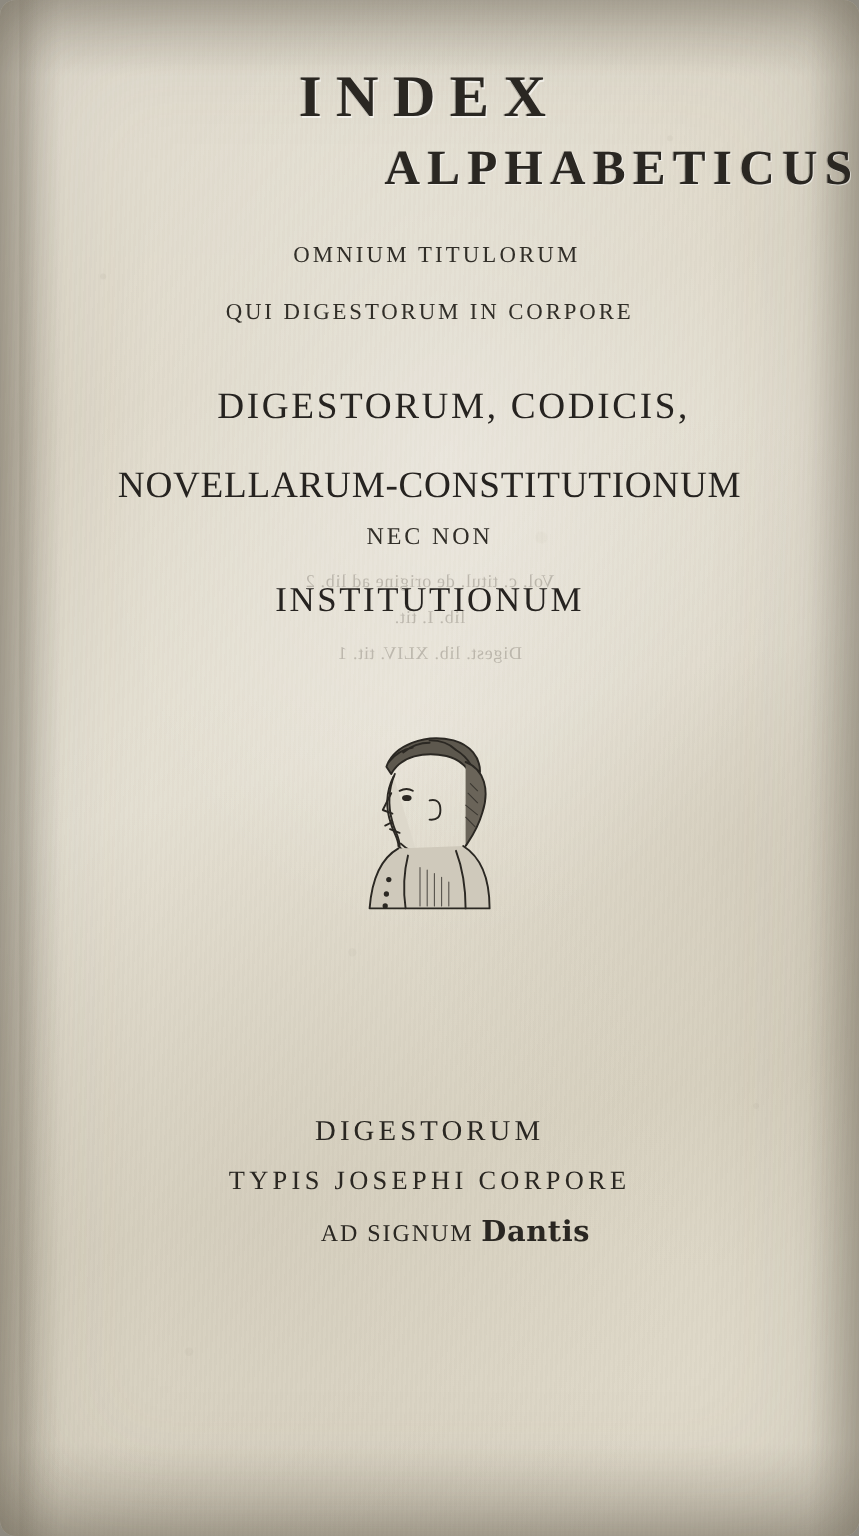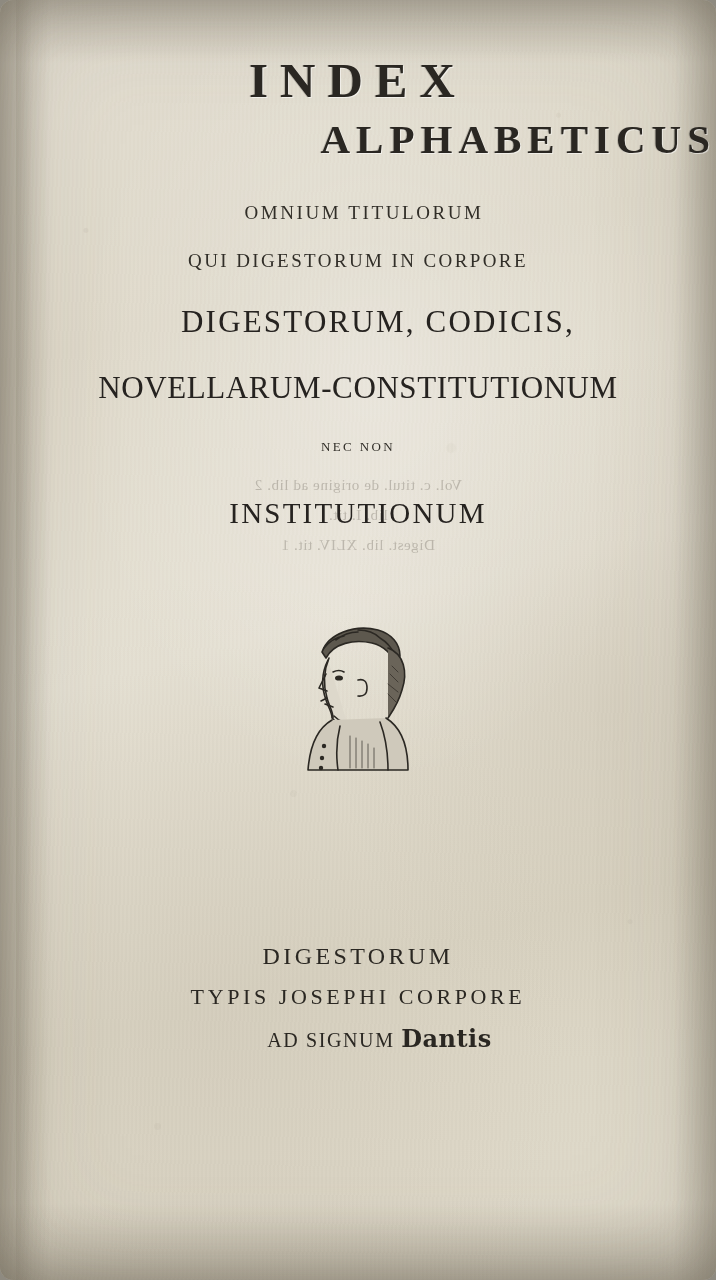--- a/index.html
+++ b/index.html
@@ -108,7 +108,7 @@
   .t-digest {
     font-size: 31px;
     letter-spacing: 2.2px;
-    margin-top: 32px;
+    margin-top: 48px;
     color: #262320;
     padding-left: 40px;
   }

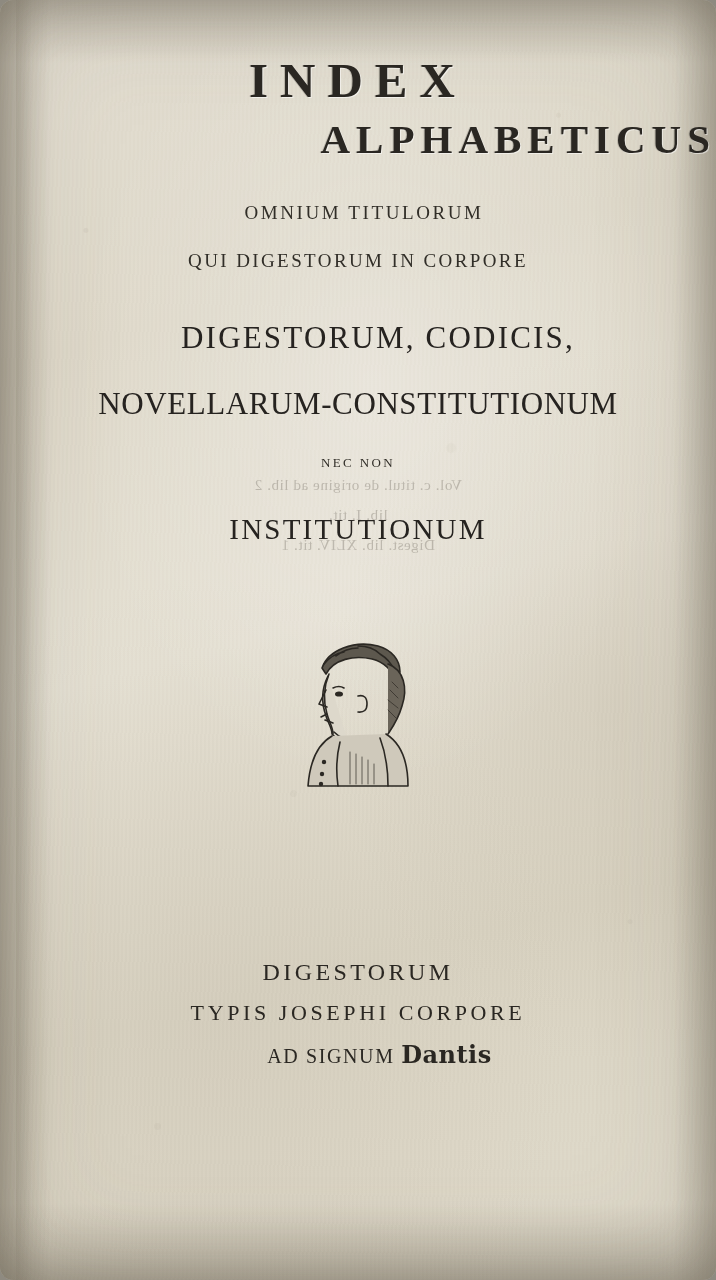--- a/index.html
+++ b/index.html
@@ -119,9 +119,9 @@
     color: #262320;
   }
   .t-necnon {
-    font-size: 13px;
+    font-size: 20px;
     letter-spacing: 2.4px;
-    margin-top: 33px;
+    margin-top: 14px;
     color: #312e28;
   }
   .t-instit {

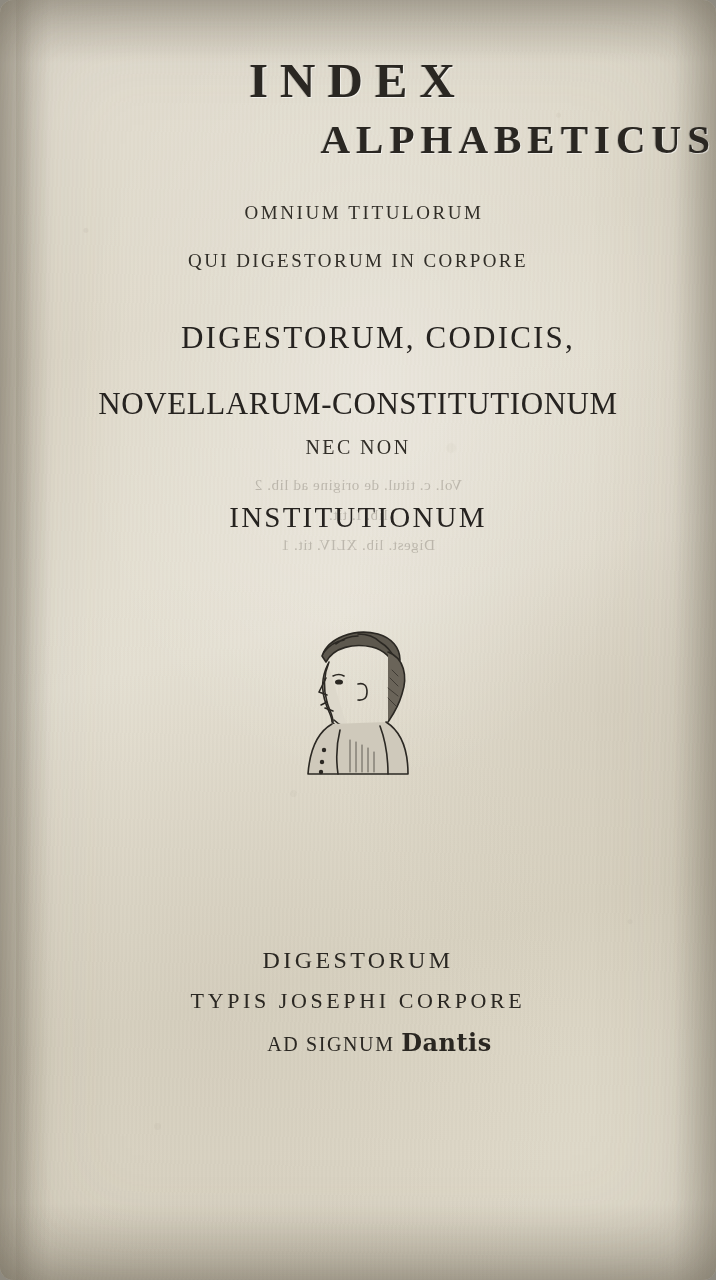--- a/index.html
+++ b/index.html
@@ -127,7 +127,7 @@
   .t-instit {
     font-size: 29px;
     letter-spacing: 2.2px;
-    margin-top: 42px;
+    margin-top: 25px;
     color: #262320;
   }
 

